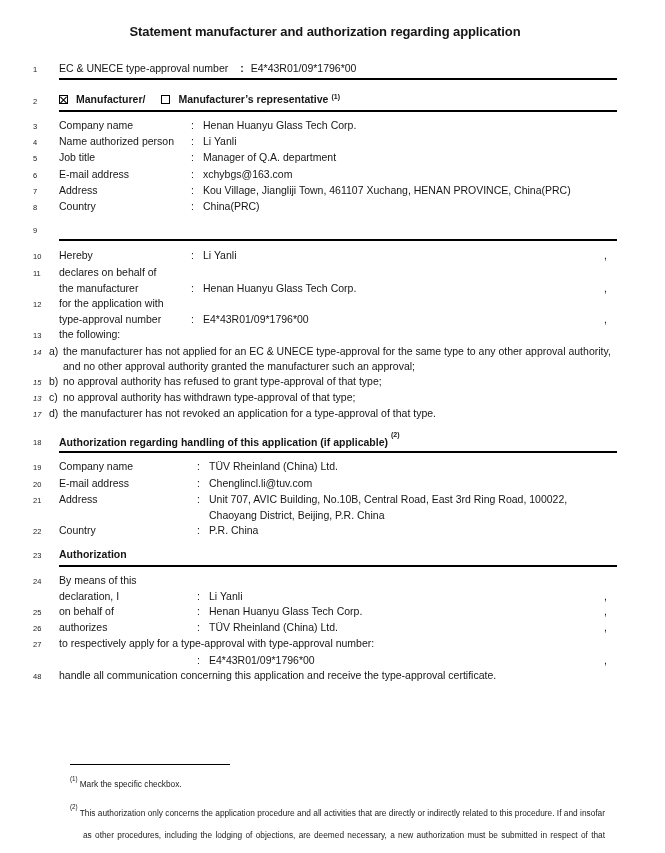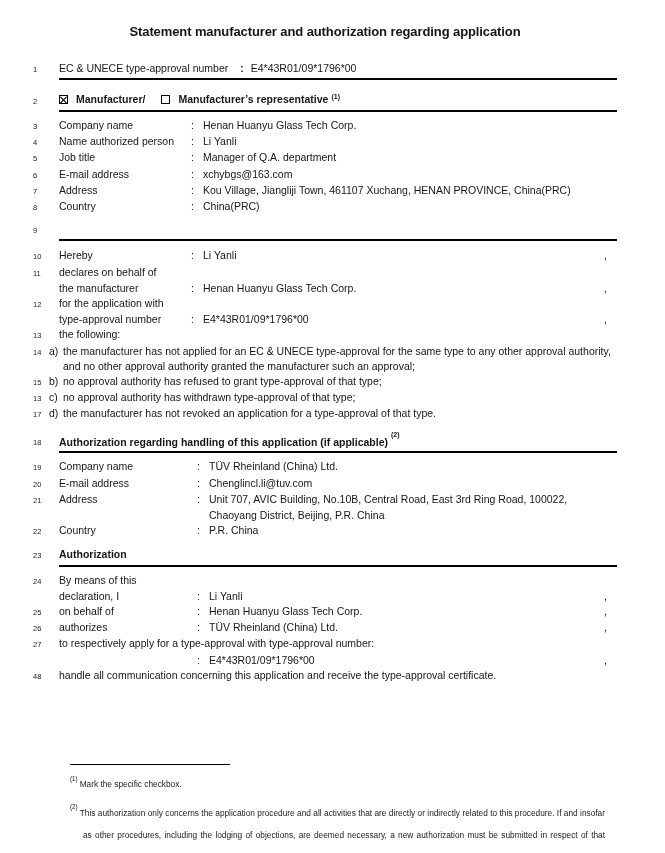--- a/index.html
+++ b/index.html
@@ -30,7 +30,7 @@
         width:9px; height:9px; border:1.5px solid #000; margin-right:8px; background:#fff; }
   .cb.second { margin-left:16px; }
   
-  .item .num { width:16px; }
+  .item .num { width:16px;font-style:italic; }
   .letter { flex:none; width:14px; }
   .item-text { flex:1; }
   

